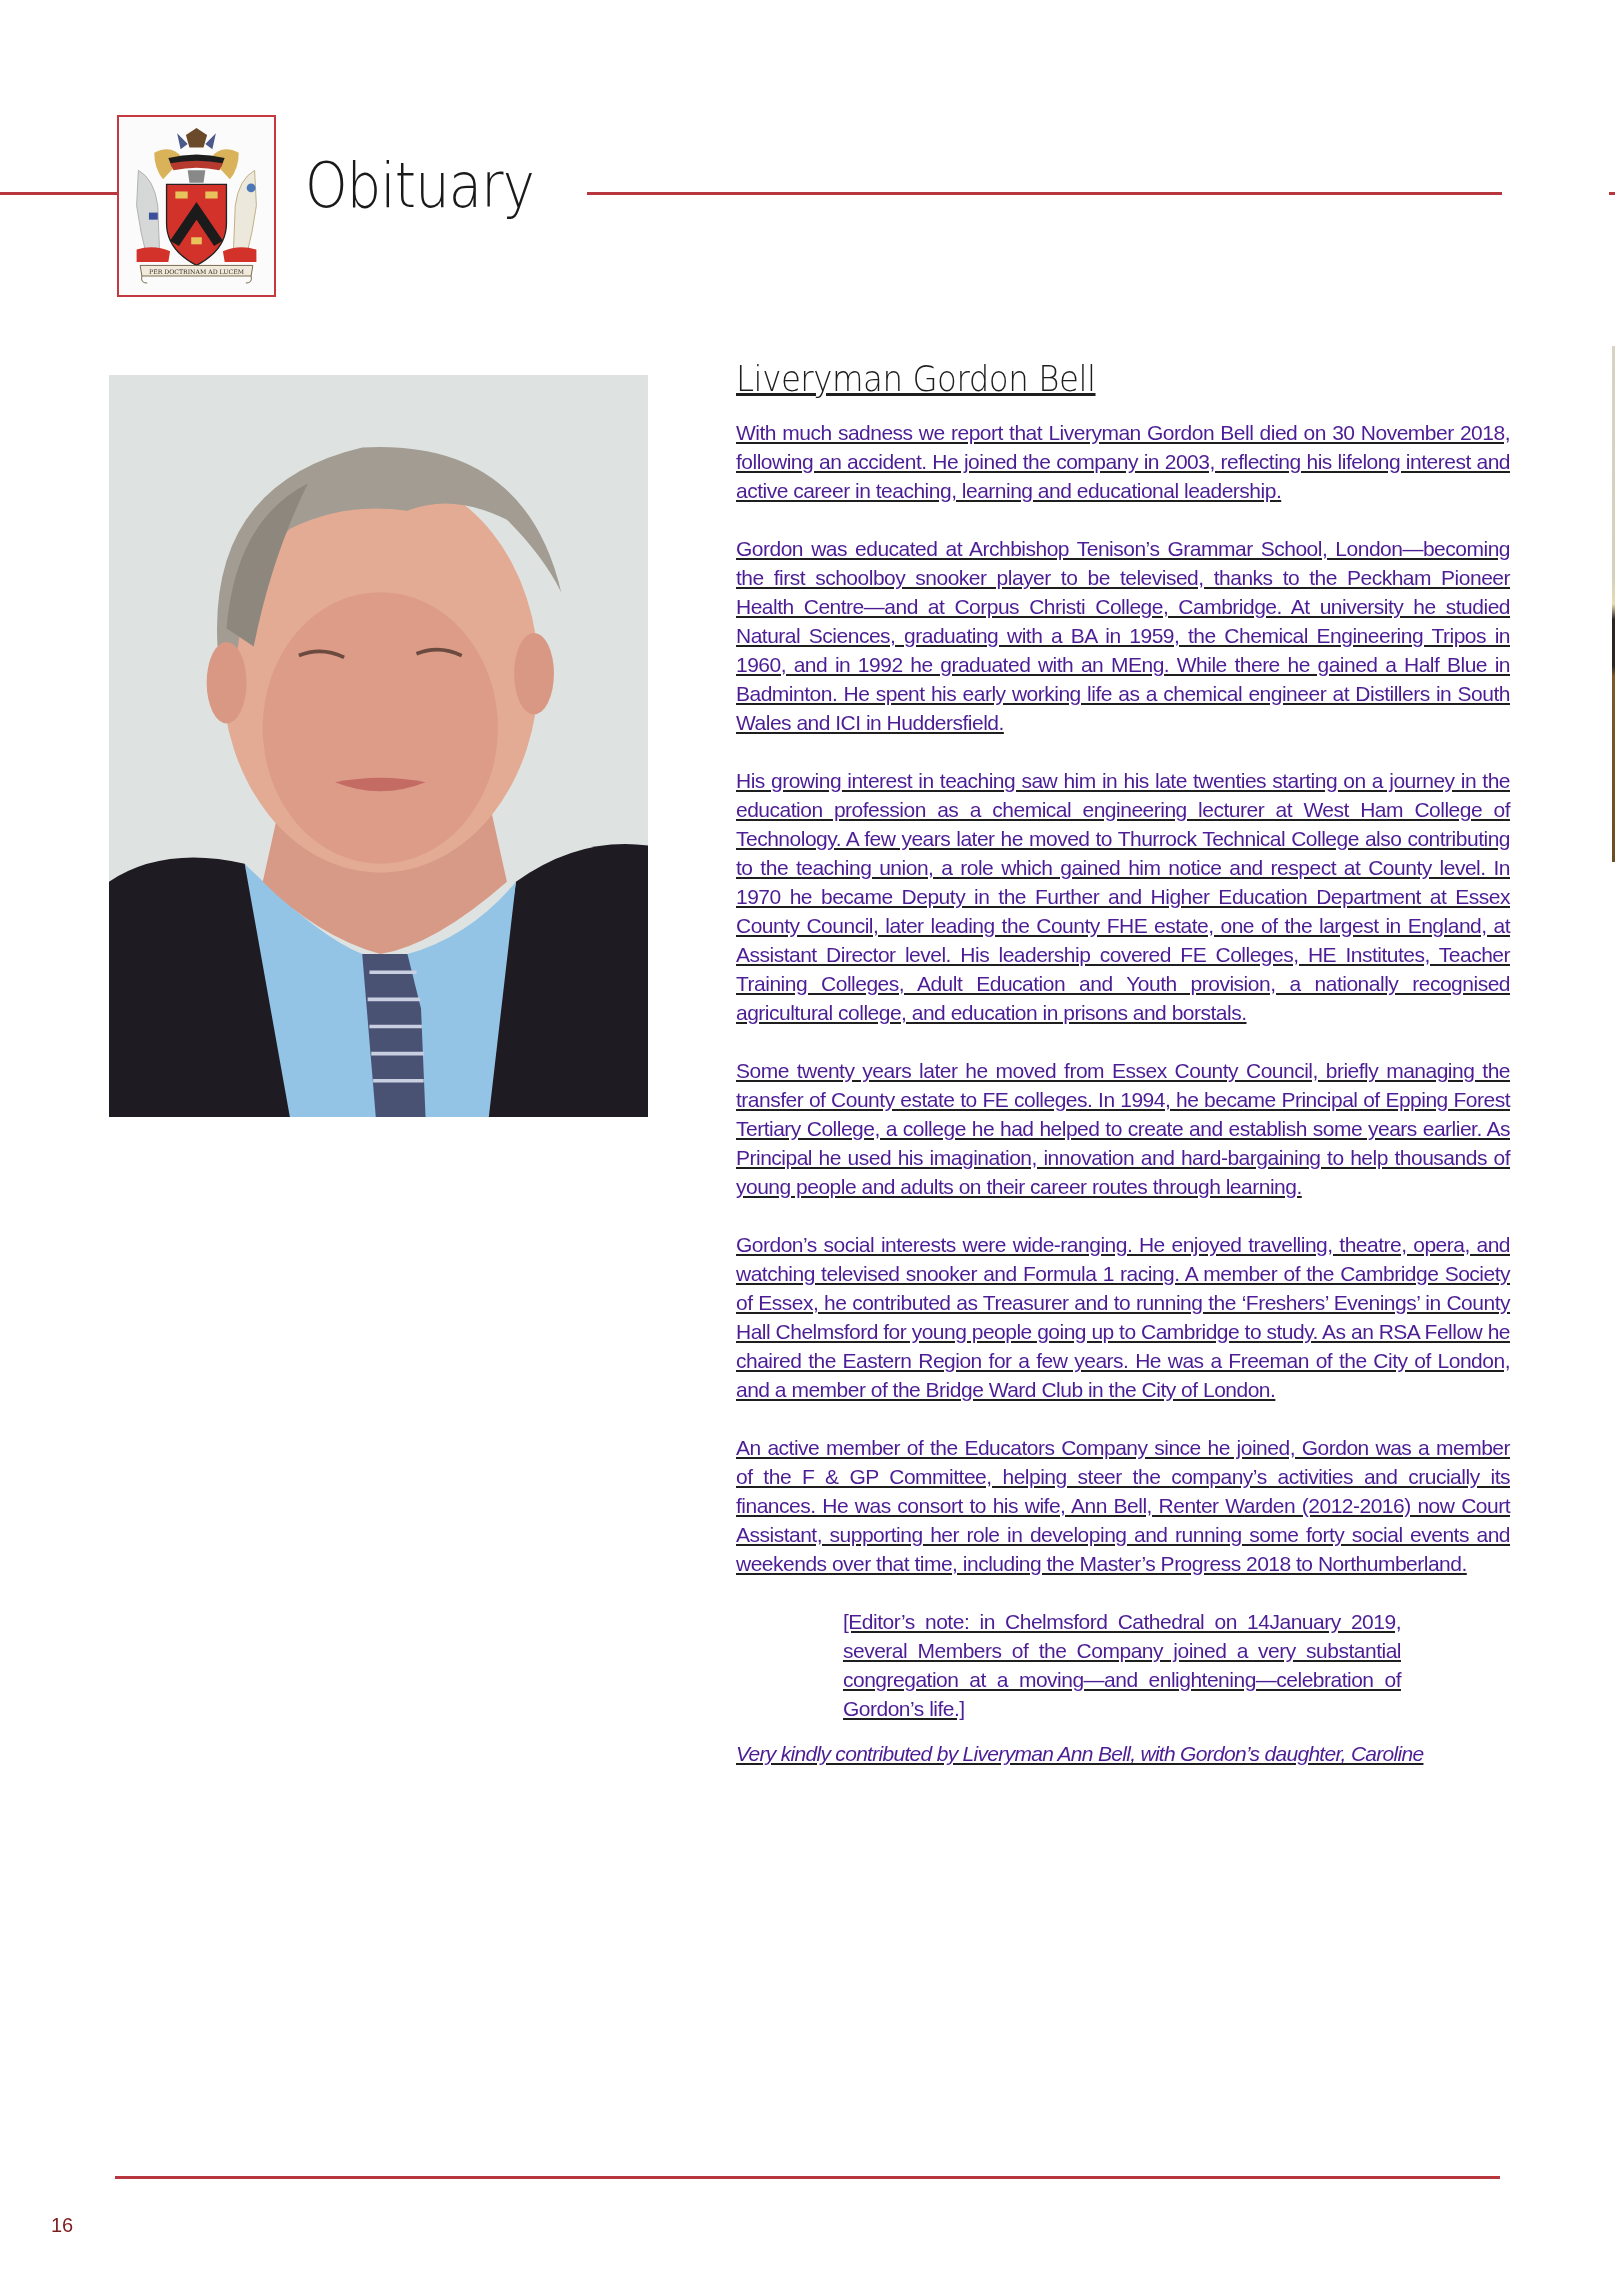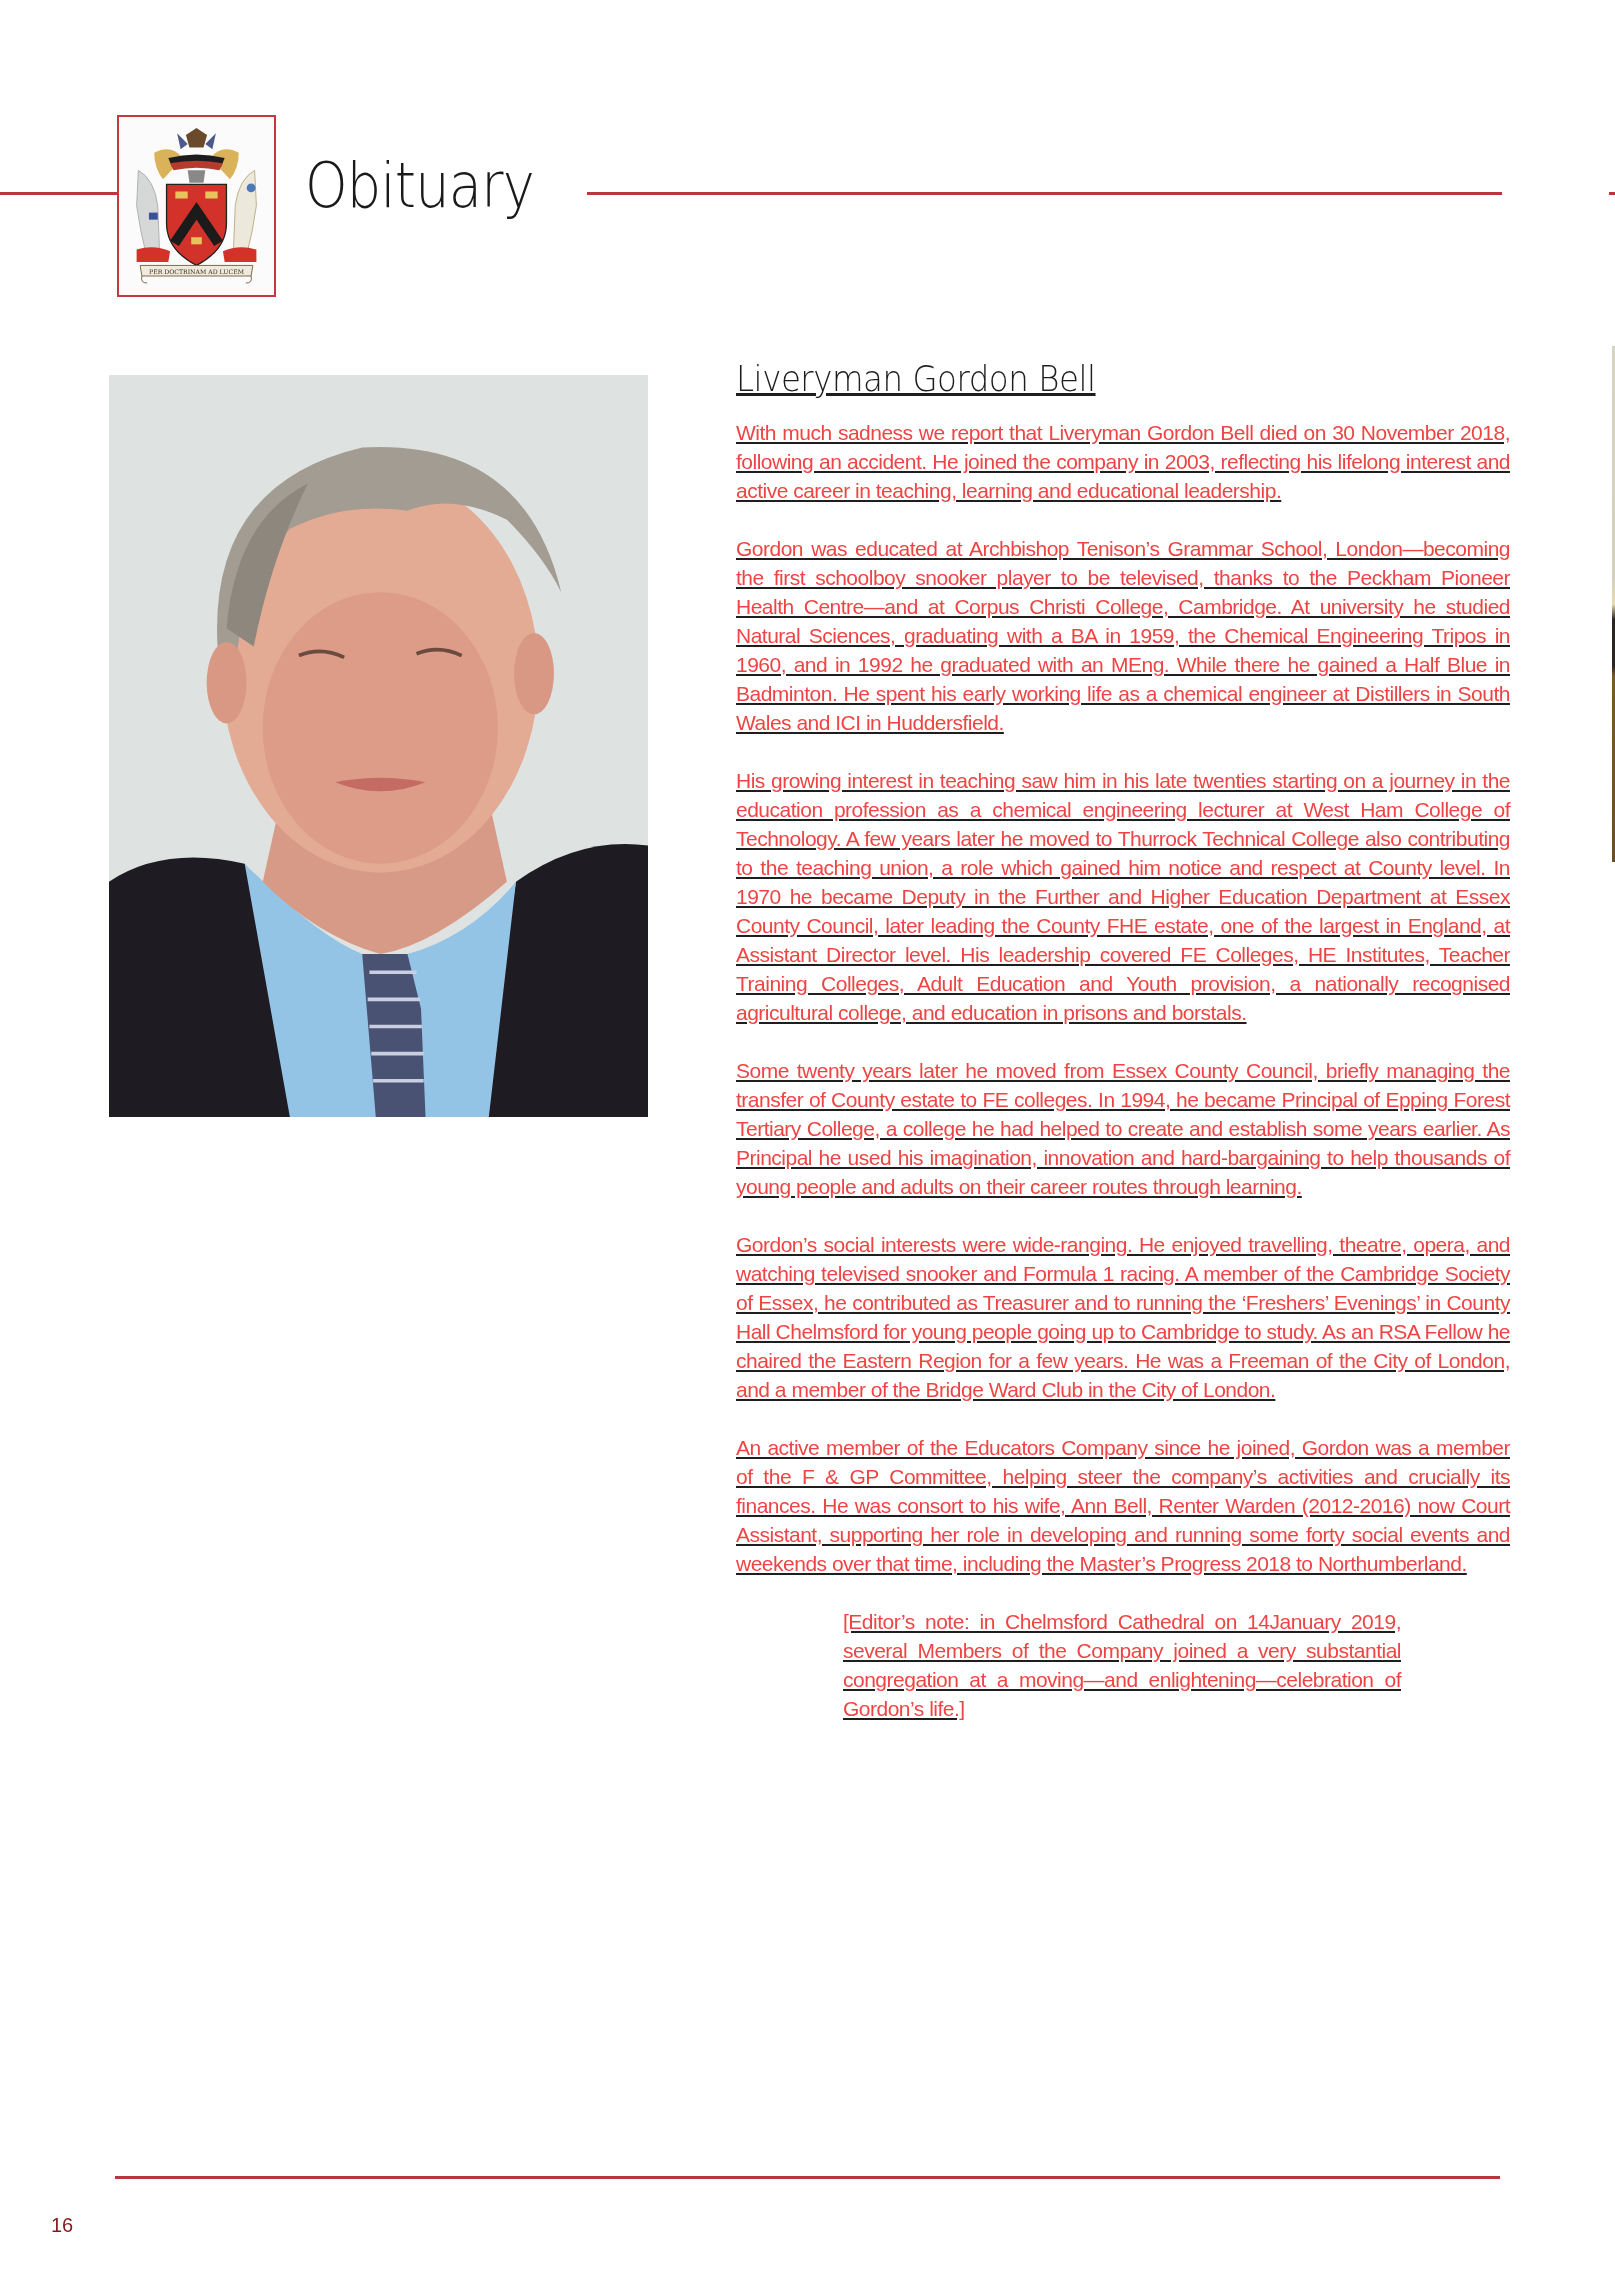--- a/index.html
+++ b/index.html
@@ -28,7 +28,7 @@
   .article h2 { margin:0 0 18px 0; font-weight:300; font-size:36px; line-height:43px; color:#1e1e1e;
                 font-family:"DejaVu Sans", sans-serif; letter-spacing:-0.5px; transform:scaleX(0.9); transform-origin:left; white-space:nowrap; }
   .article p { margin:0 0 29px 0; font-size:21px; line-height:29px; text-align:justify;
-               font-family:"Liberation Sans", sans-serif; letter-spacing:-0.5px; color:#ef4444; }
+               font-family:"Liberation Sans", sans-serif; letter-spacing:-0.5px; color:#4c1d95; }
   .article p.note { margin:0 0 16.3px 0; padding:0 109px 0 107px; }
   .article p.credit { font-style:italic; text-align:left; margin:0; white-space:nowrap; letter-spacing:-0.7px; }
 

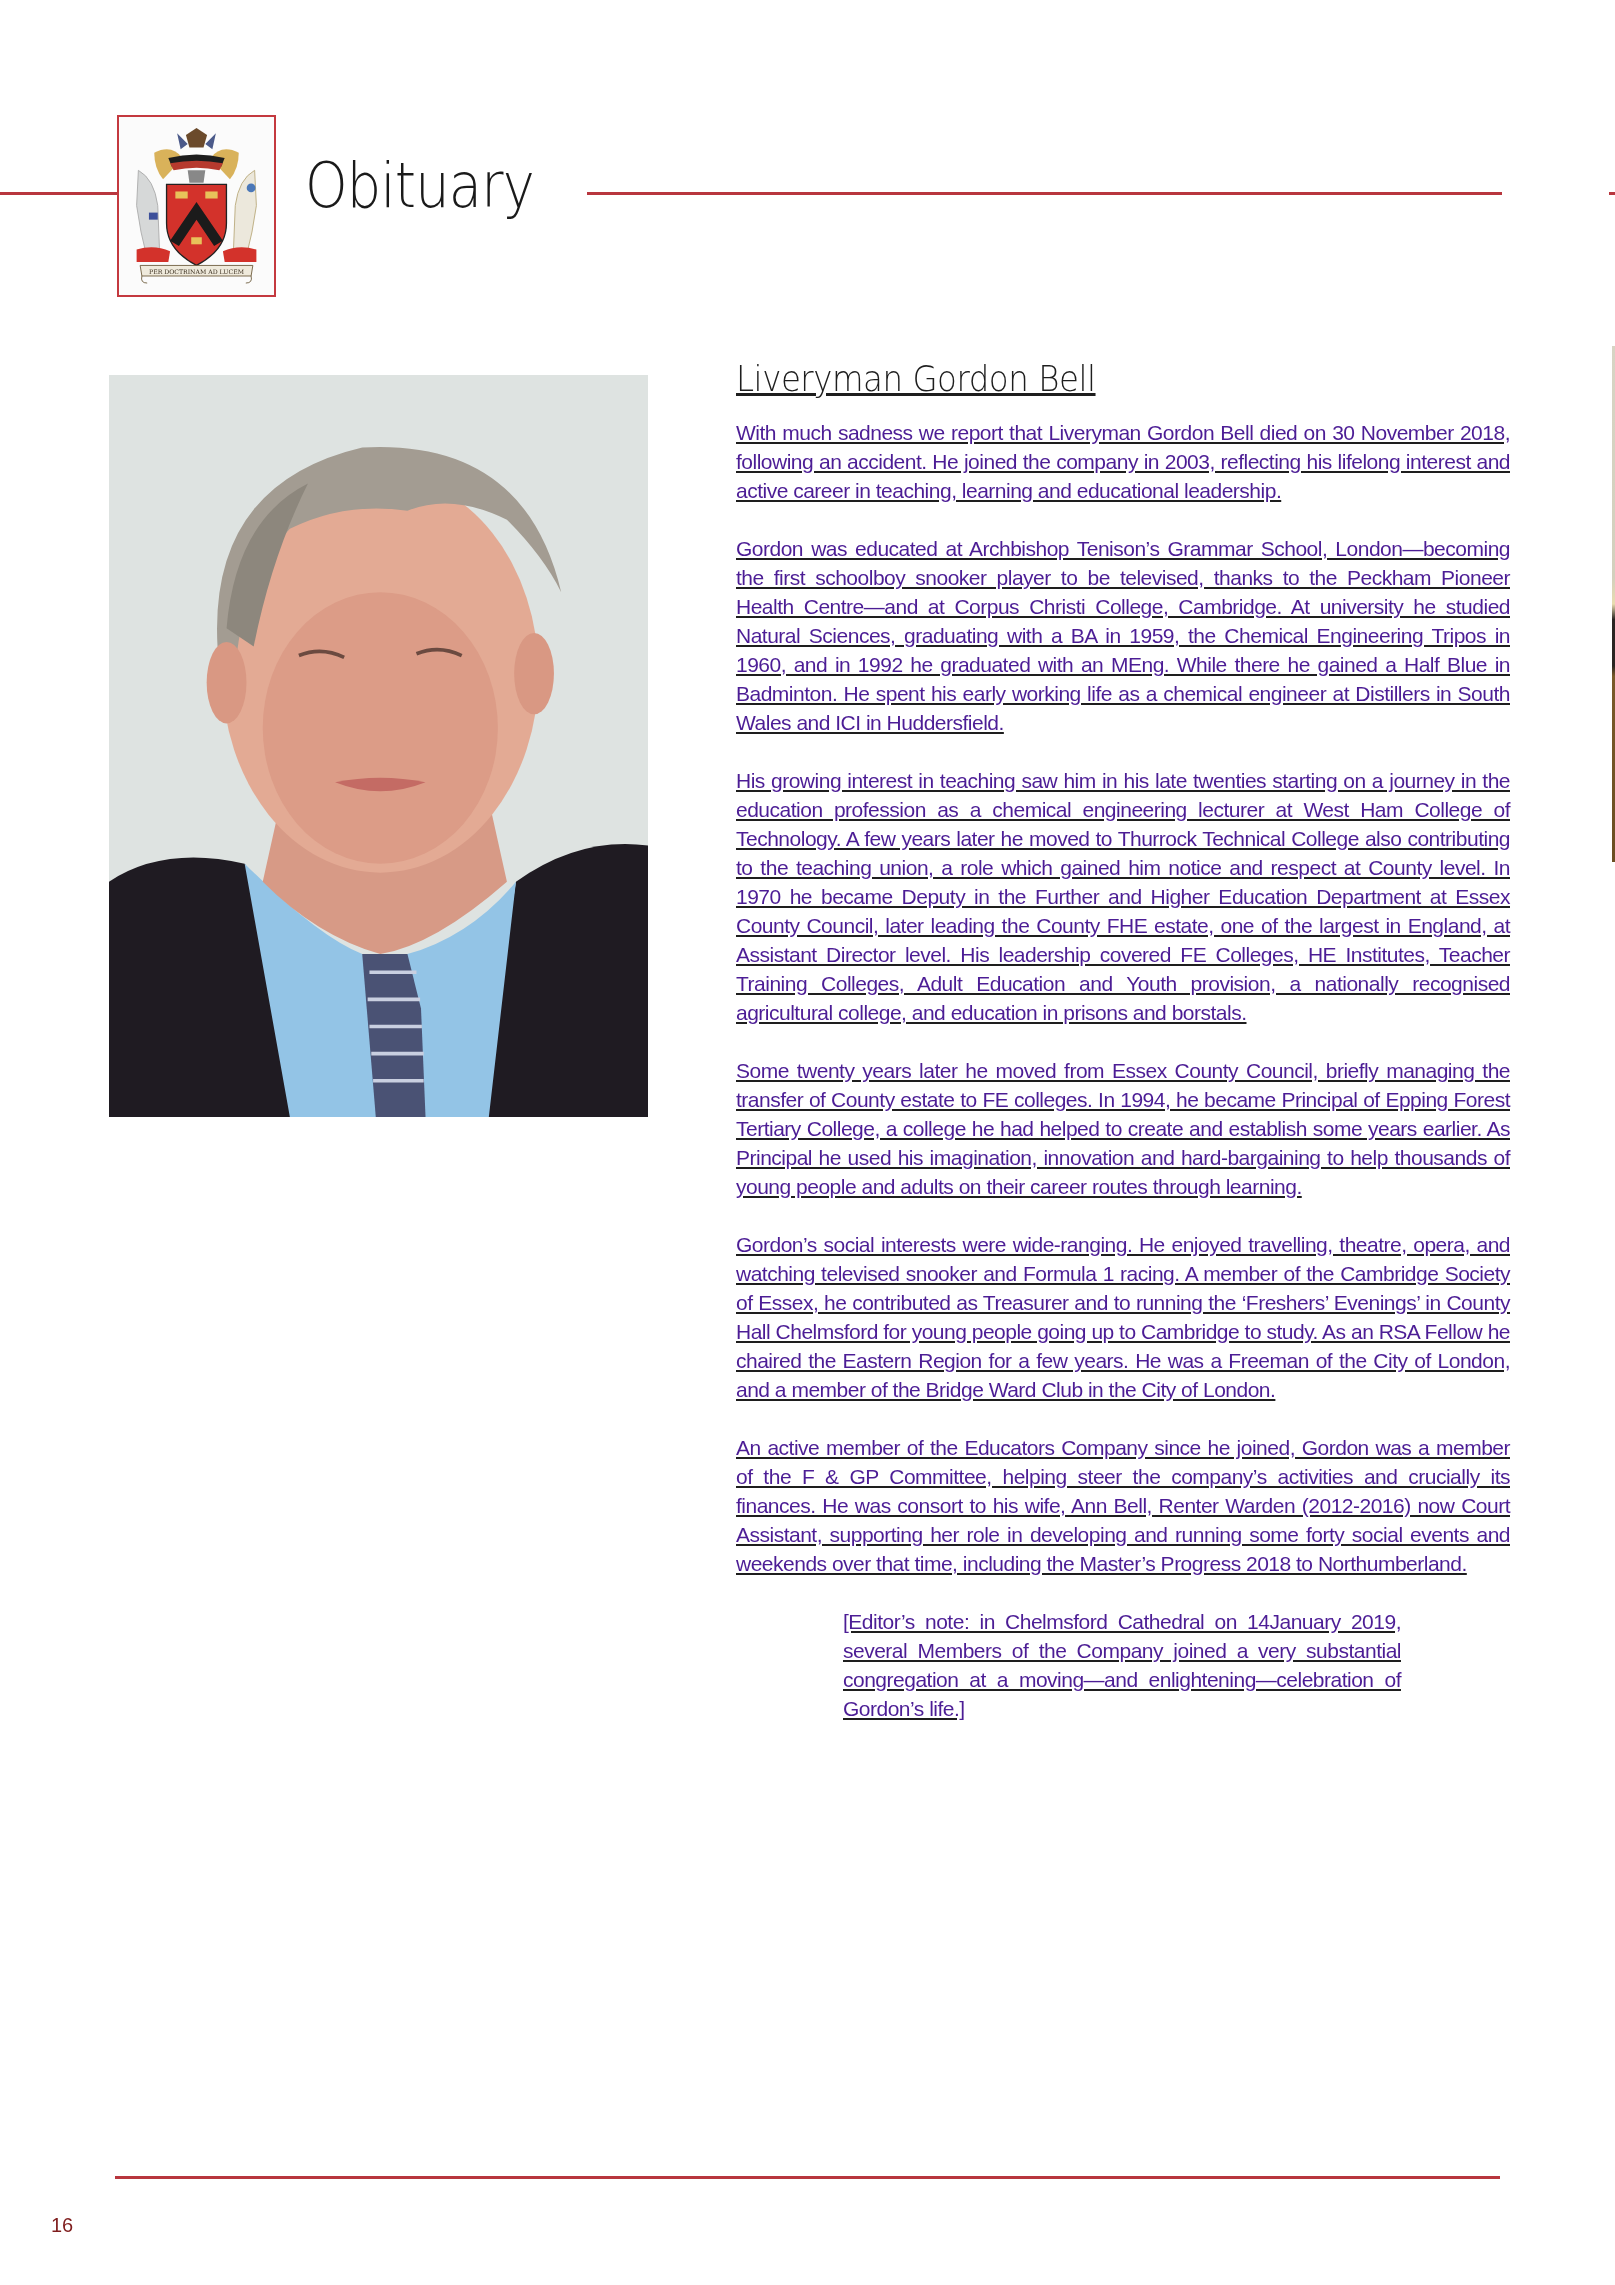--- a/index.html
+++ b/index.html
@@ -123,6 +123,7 @@
   <p>Gordon’s social interests were wide-ranging. He enjoyed travelling, theatre, opera, and watching televised snooker and Formula 1 racing. A member of the Cambridge Society of Essex, he contributed as Treasurer and to running the ‘Freshers’ Evenings’ in County Hall Chelmsford for young people going up to Cambridge to study. As an RSA Fellow he chaired the Eastern Region for a few years. He was a Freeman of the City of London, and a member of the Bridge Ward Club in the City of London.</p>
   <p>An active member of the Educators Company since he joined, Gordon was a member of the F &amp; GP Committee, helping steer the company’s activities and crucially its finances. He was consort to his wife, Ann Bell, Renter Warden (2012-2016) now Court Assistant, supporting her role in developing and running some forty social events and weekends over that time, including the Master’s Progress 2018 to Northumberland.</p>
   <p class="note">[Editor’s note: in Chelmsford Cathedral on 14January 2019, several Members of the Company joined a very substantial congregation at a moving—and enlightening—celebration of Gordon’s life.]</p>
+  <p class="credit">Very kindly contributed by Liveryman Ann Bell, with Gordon’s daughter, Caroline</p>
 </article>
 
 <div id="rule-bottom" class="rule"></div>

